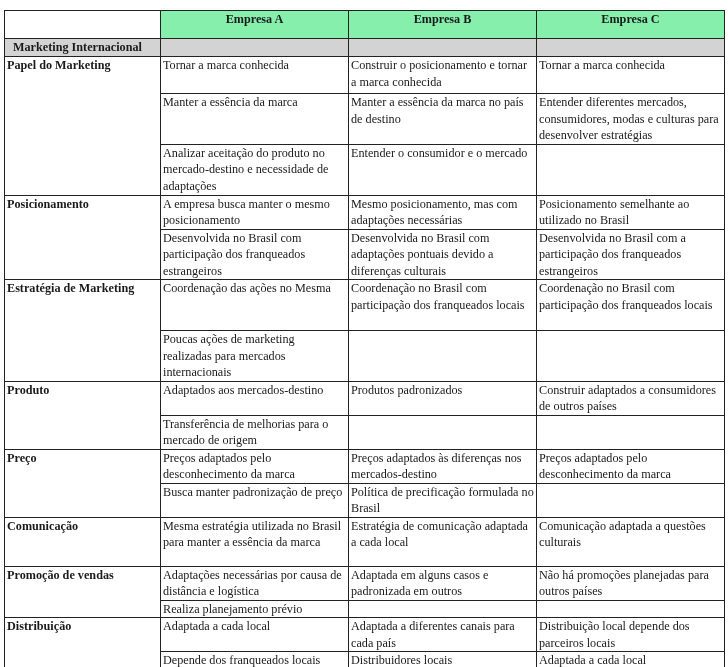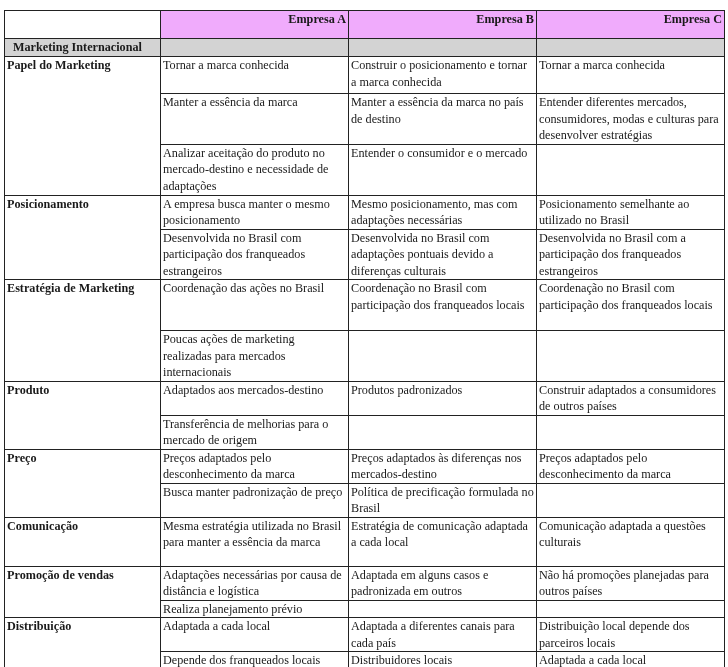--- a/index.html
+++ b/index.html
@@ -11,7 +11,7 @@
     width: 720px; font-size: 12.2px; line-height: 16.5px;
   }
   table.mt td, table.mt th { border: 1px solid #222; vertical-align: top; padding: 0 2px; overflow: hidden; }
-  th.col { background: #f0abfc; font-weight: bold; text-align: right; vertical-align: middle; height: 27px; }
+  th.col { background: #86efac; font-weight: bold; text-align: center; vertical-align: middle; height: 27px; }
   td.corner { border: none; border-bottom: 1px solid #222; background: #fff; }
   tr.section td { background: #d3d3d3; height: 17px; padding-left: 8px; }
   tr.section td.sect-label { font-weight: bold; vertical-align: middle; }

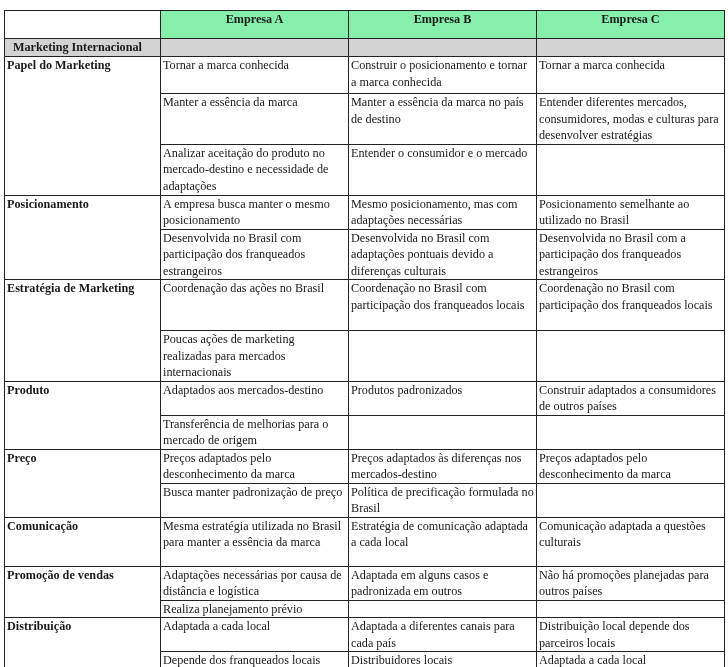--- a/index.html
+++ b/index.html
@@ -71,7 +71,7 @@
       </tr>
       <tr style="height: 51px; padding-left: 36px;">
         <td class="cat" rowspan="2">Estratégia de Marketing</td>
-        <td>Coordenação das ações no Brasil</td>
+        <td>Coordenação das ações no Mesma</td>
         <td>Coordenação no Brasil com participação dos franqueados locais</td>
         <td>Coordenação no Brasil com participação dos franqueados locais</td>
       </tr>

